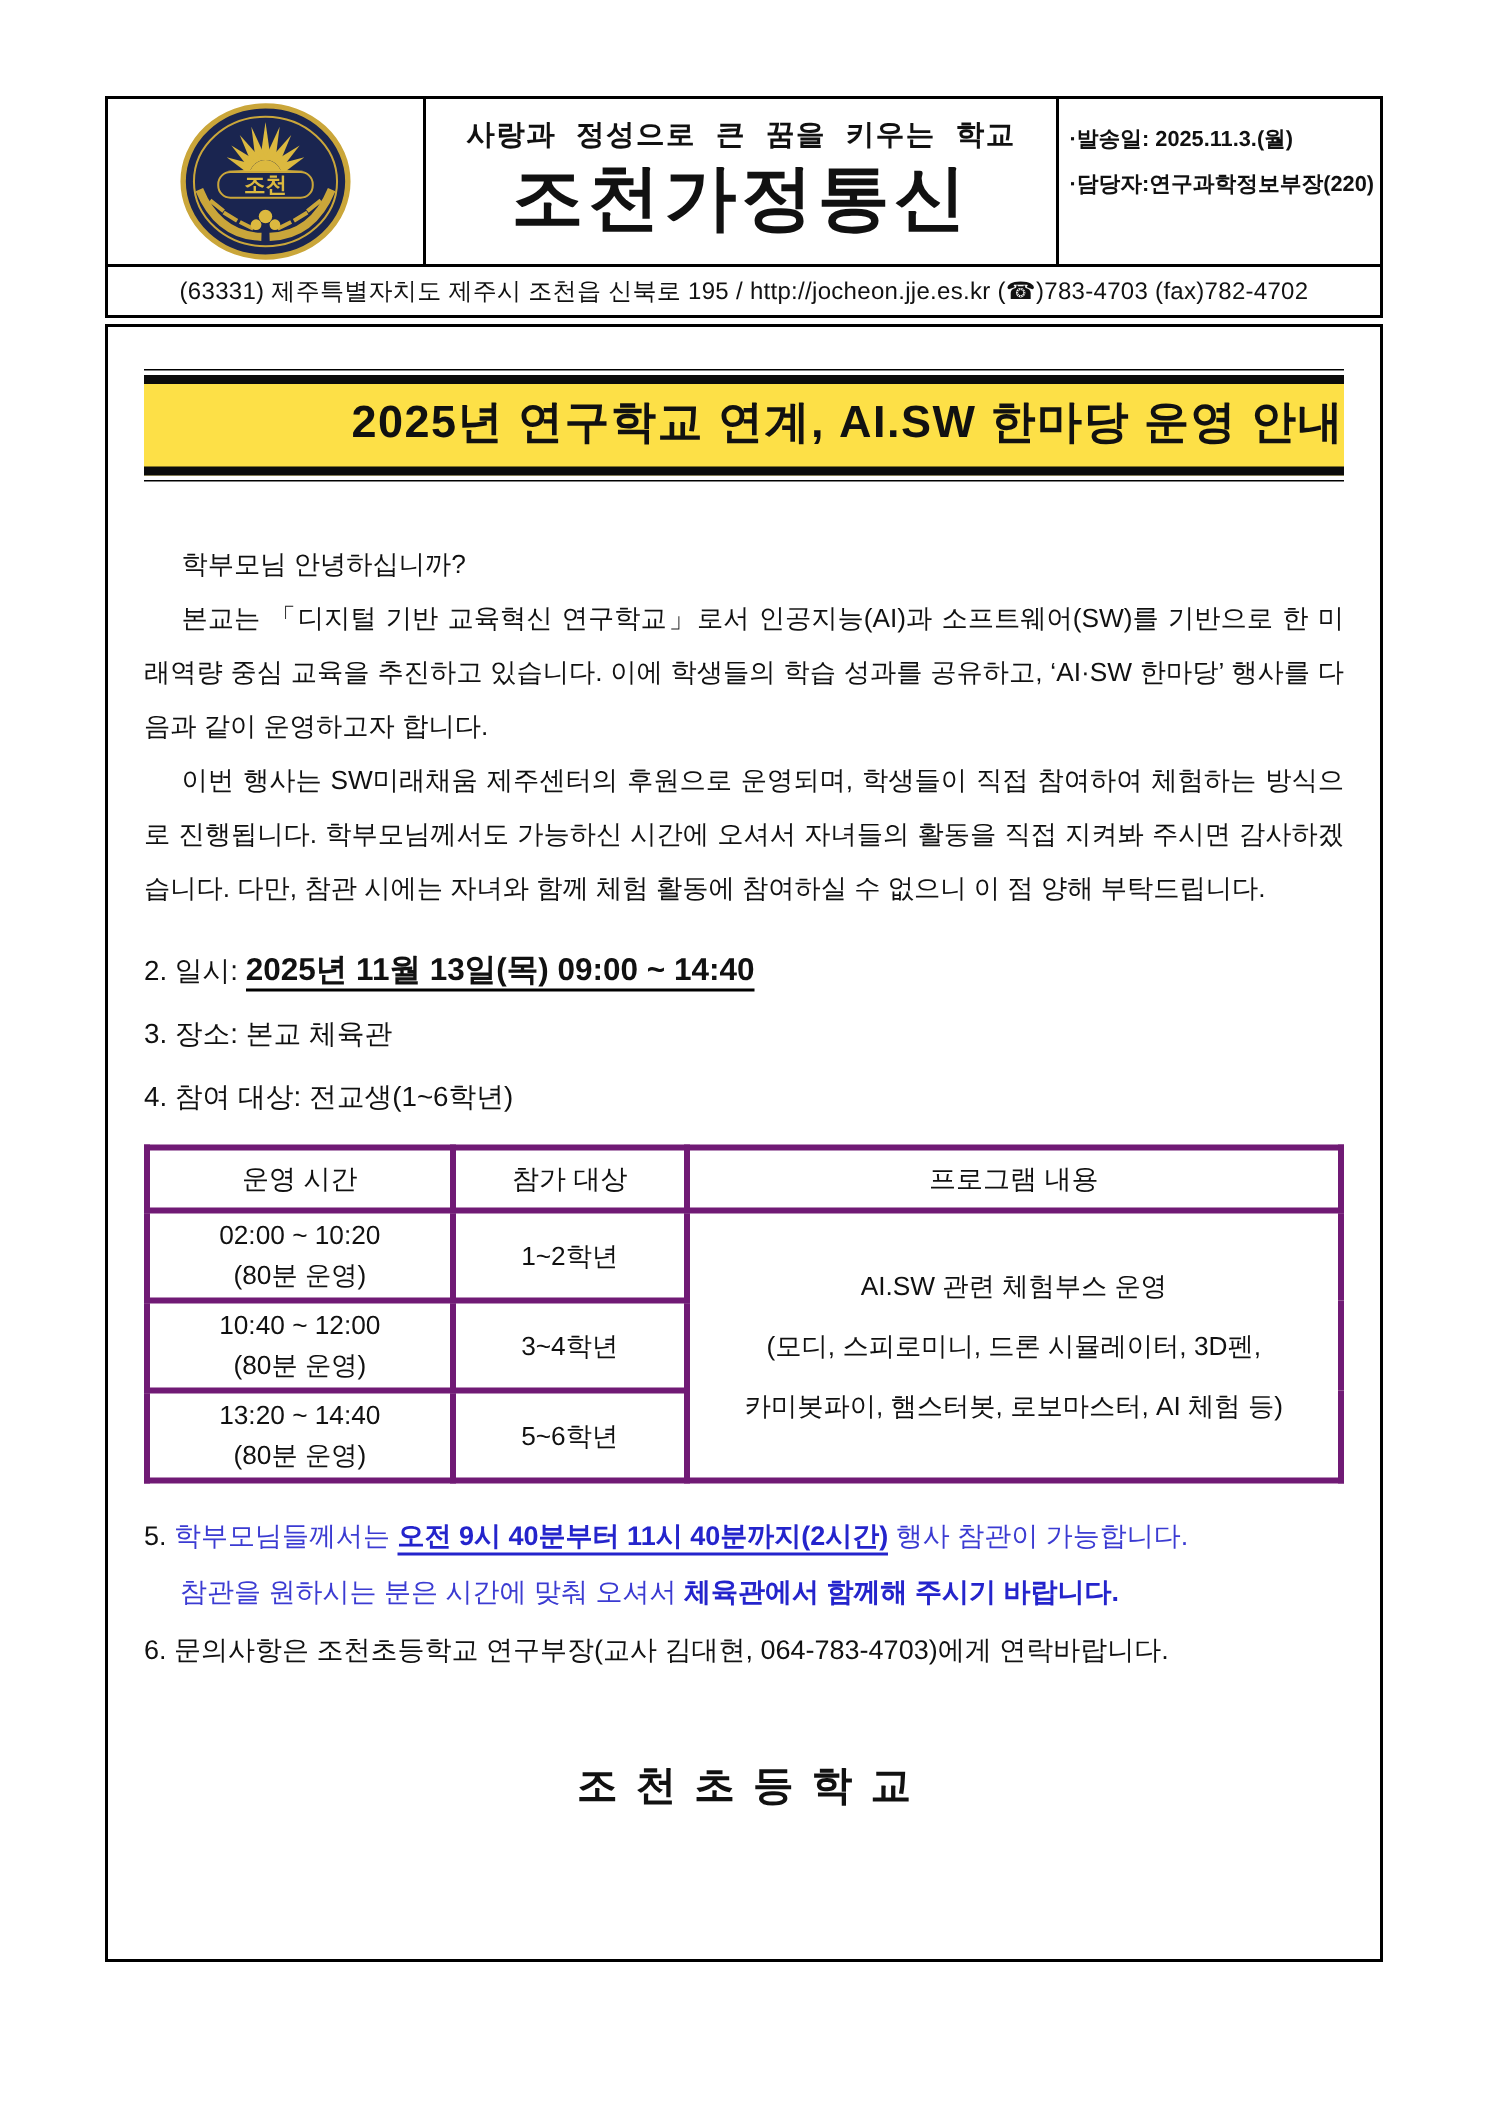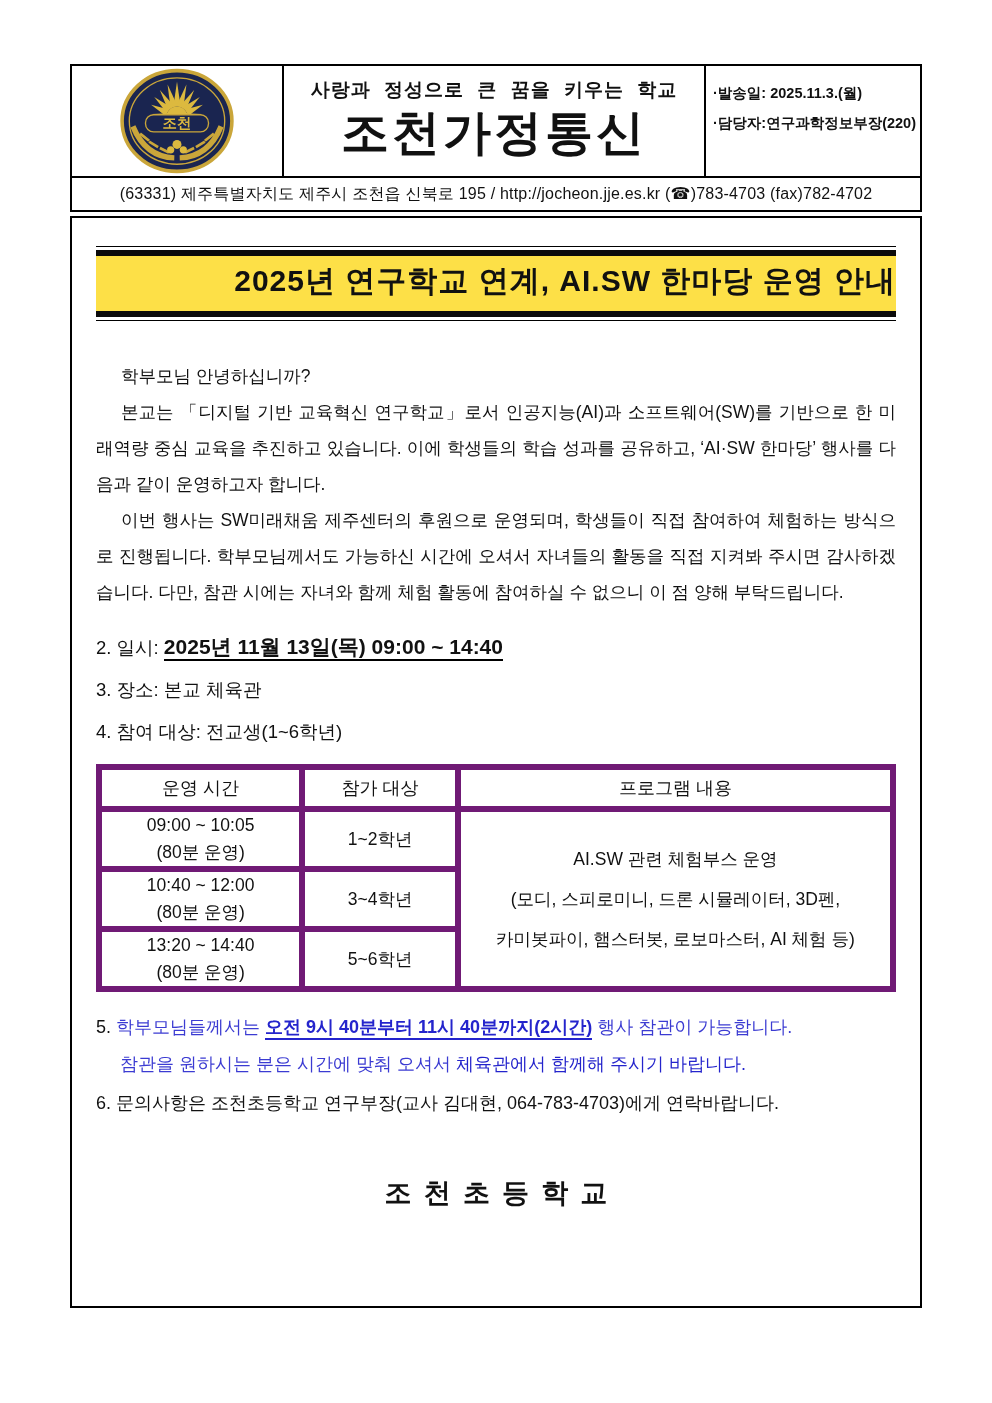--- a/index.html
+++ b/index.html
@@ -65,7 +65,7 @@
     width:100%; border-collapse:collapse; margin-top:16px; table-layout:fixed;
   }
   table.schedule th, table.schedule td {
-    border:6px solid #701a75; text-align:center; font-size:17.5px; font-weight:normal;
+    border:4px solid #701a75; text-align:center; font-size:17.5px; font-weight:normal;
   }
   table.schedule th { height:42px; font-size:18px; }
   td.time-cell { height:60px; line-height:27px; }

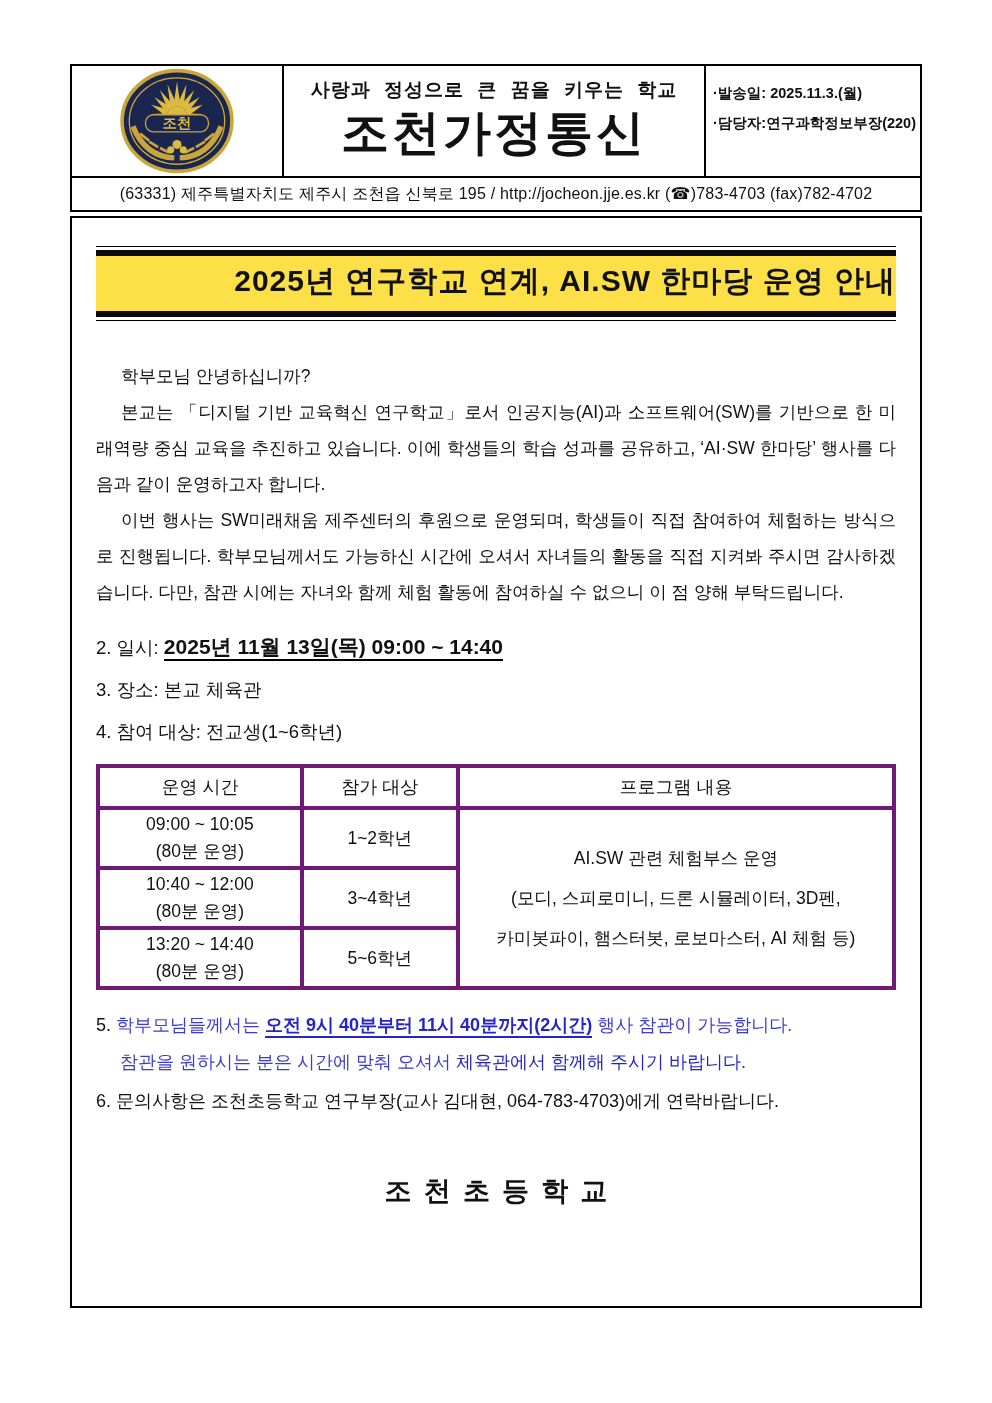--- a/index.html
+++ b/index.html
@@ -188,7 +188,7 @@
       </tr>
       <tr>
         <td class="time-cell">
-          <div>09:00 ~ 10:05</div>
+          <div>02:00 ~ 10:20</div>
           <div>(80분 운영)</div>
         </td>
         <td>1~2학년</td>

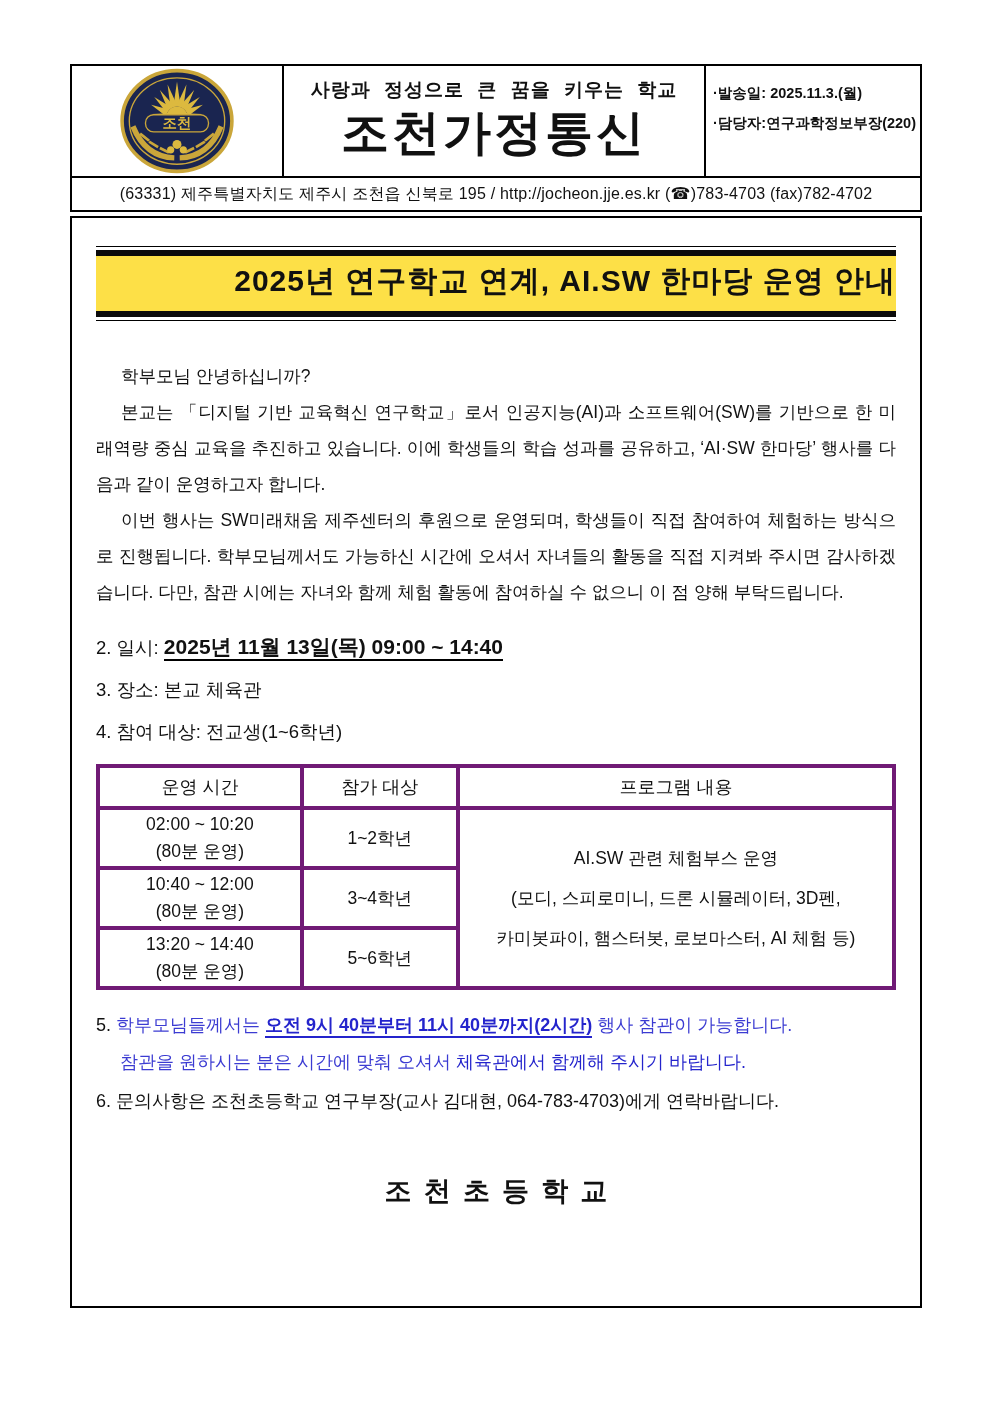--- a/index.html
+++ b/index.html
@@ -74,7 +74,7 @@
 
   .item5 { margin-top:17px; font-size:18px; line-height:37px; }
   .blue  { color:#3b3bd2; }
-  .blue-bold { color:#2424cc; font-weight:normal; }
+  .blue-bold { color:#2424cc; font-weight:bold; }
   .blue-bold-u { color:#2424cc; font-weight:bold; border-bottom:2.5px solid #2424cc; padding-bottom:1px; }
   .item5-cont { padding-left:24px; }
   .item6 { font-size:18px; margin-top:3px; line-height:34px; }

